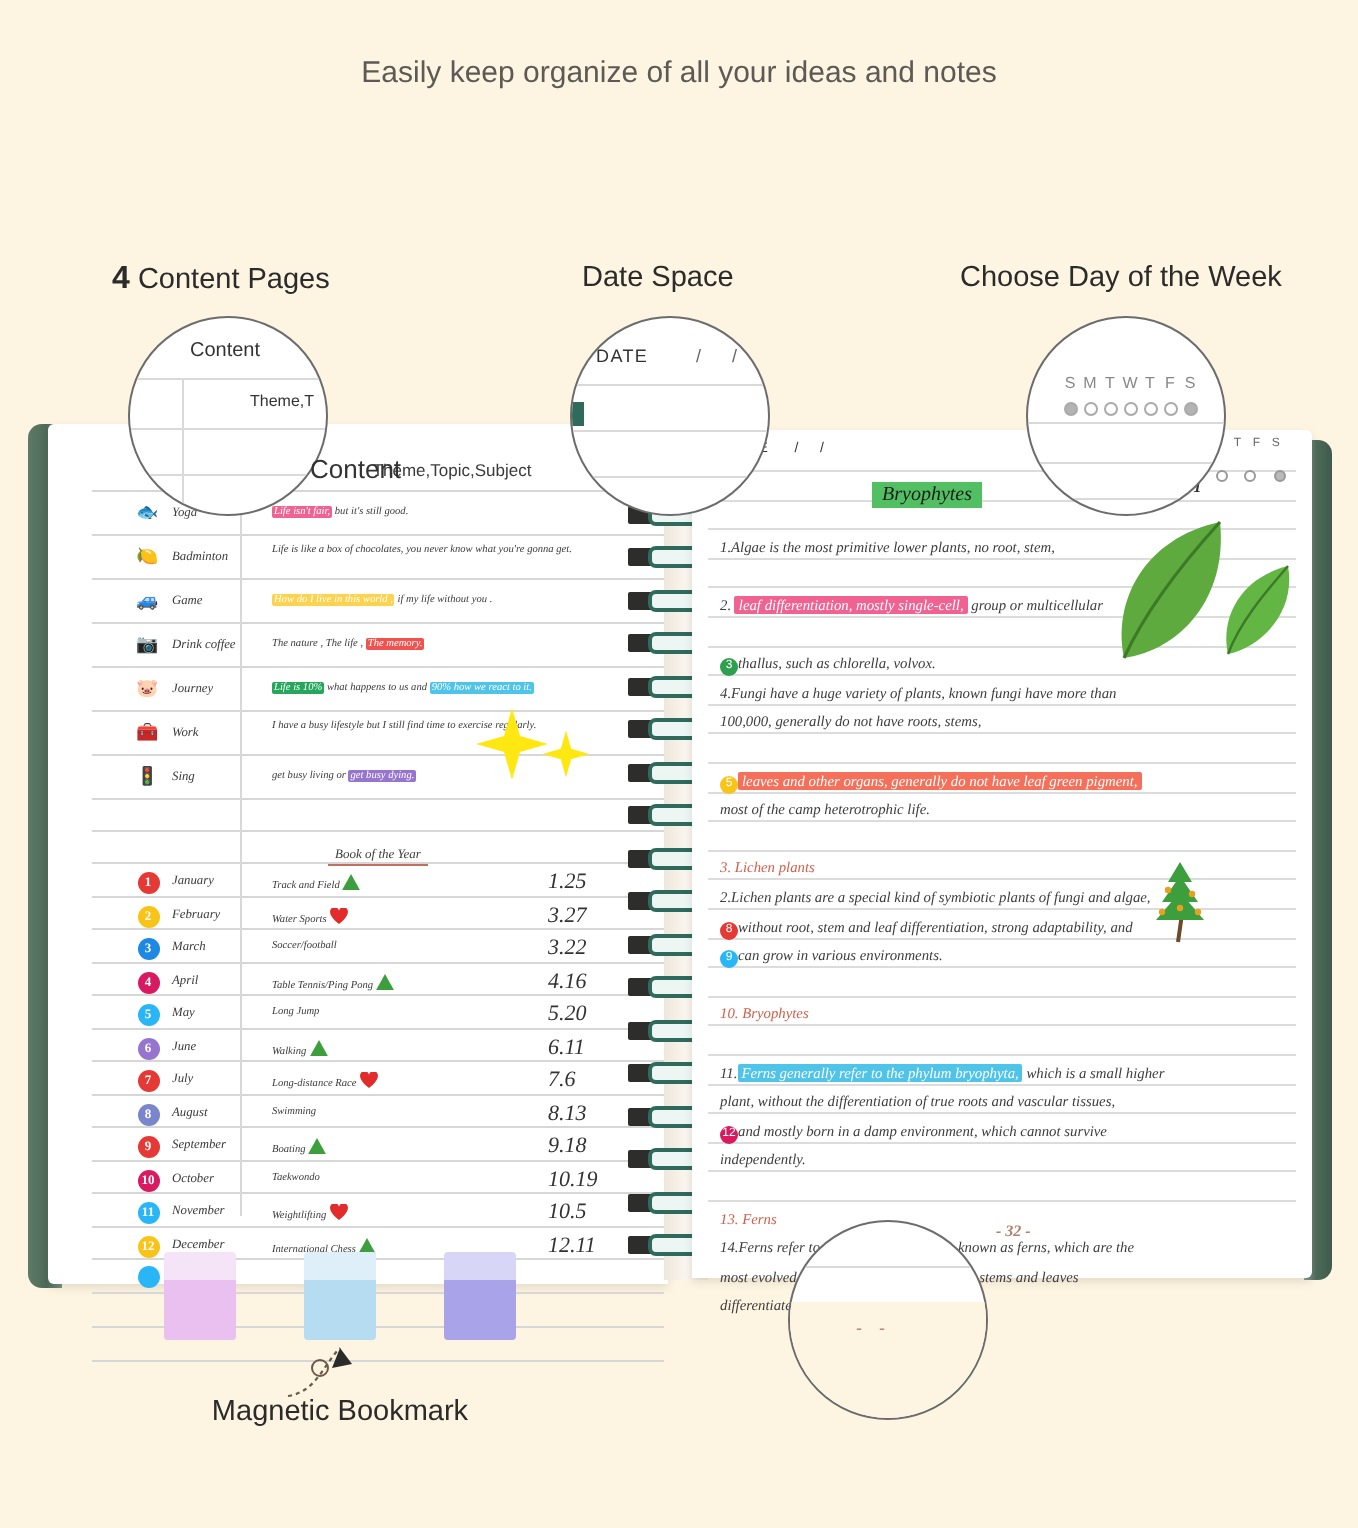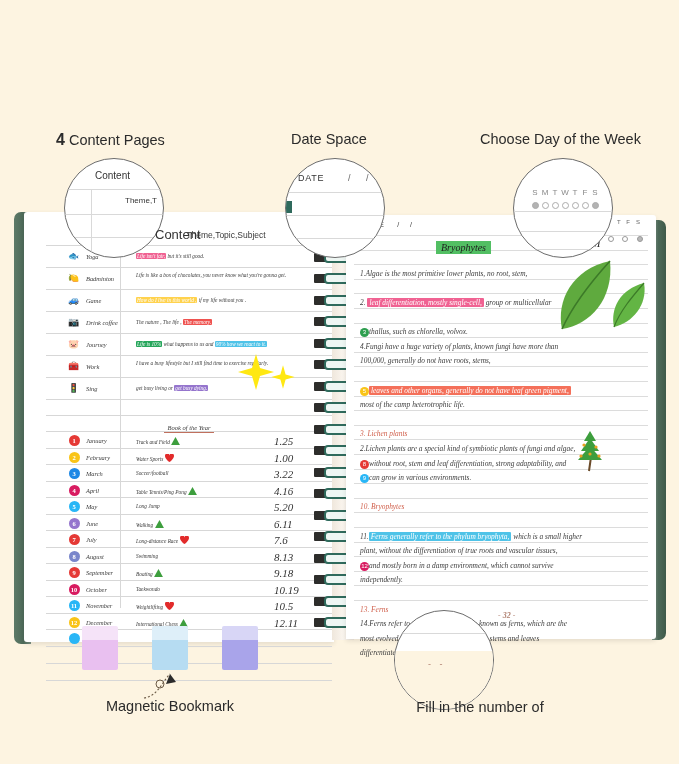--- a/index.html
+++ b/index.html
@@ -126,6 +126,7 @@
 <body>
 
 <div class="hdr">
+  <div class="hdr-sub">Easily keep organize of all your ideas and notes</div>
 </div>
 
 <div class="callout-lbl" style="left:56px; top:131px;">

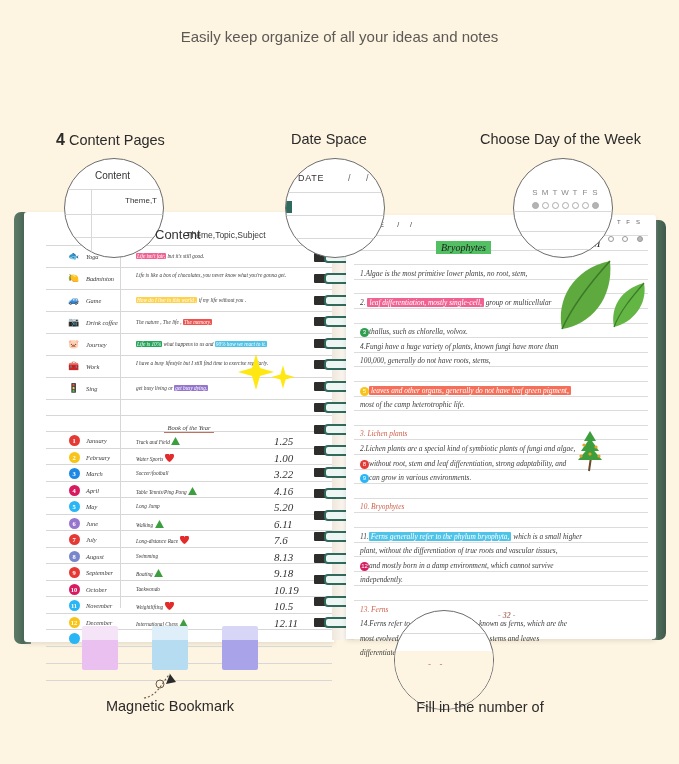--- a/index.html
+++ b/index.html
@@ -196,7 +196,7 @@
             <span class="cell-txt" style="top:5px;width:120px;">Water Sports <svg width="9" height="8" viewBox="0 0 10 9" style="vertical-align:-1px">
                 <path d="M5 9 C1 6 0 3.5 0 2.4 A2.4 2.4 0 0 1 5 1.6 A2.4 2.4 0 0 1 10 2.4 C10 3.5 9 6 5 9Z" fill="#e22b2b"></path>
               </svg></span>
-            <span class="cell-num" style="top:3px;">1.00</span>
+            <span class="cell-num" style="top:3px;">3.27</span>
           </div>
           <div class="trow" style="top:253px;height:16.5px;">
             <span class="cell-ico" style="top:3px;"><span class="badge" style="background:#1e88e5">3</span></span>

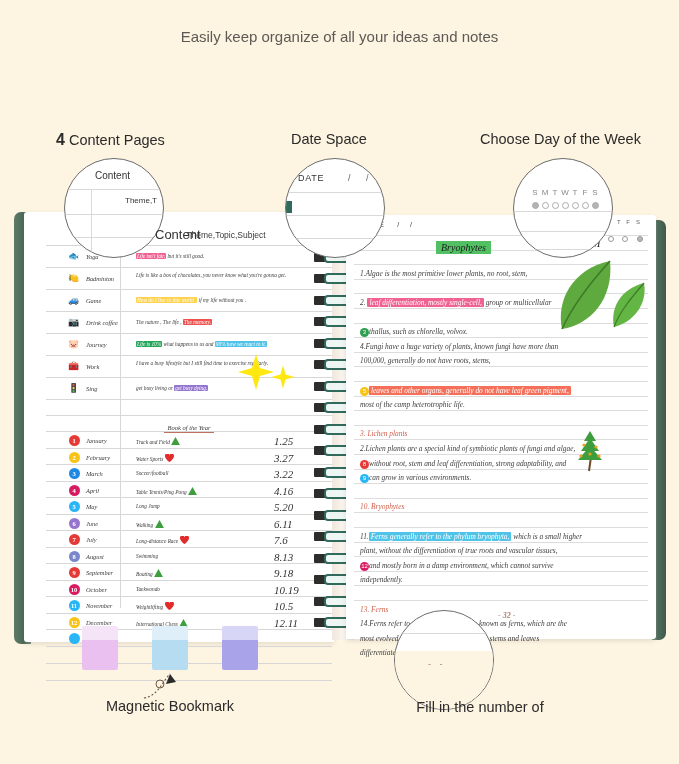--- a/index.html
+++ b/index.html
@@ -549,7 +549,6 @@
 <div class="caption" style="left:60px; top:697px; width:220px;">Magnetic Bookmark</div>
 
 <div class="caption" style="left:330px; top:698px; width:300px;">
-  <div>Fill in the number of</div>
 </div>
 
 </body></html>

